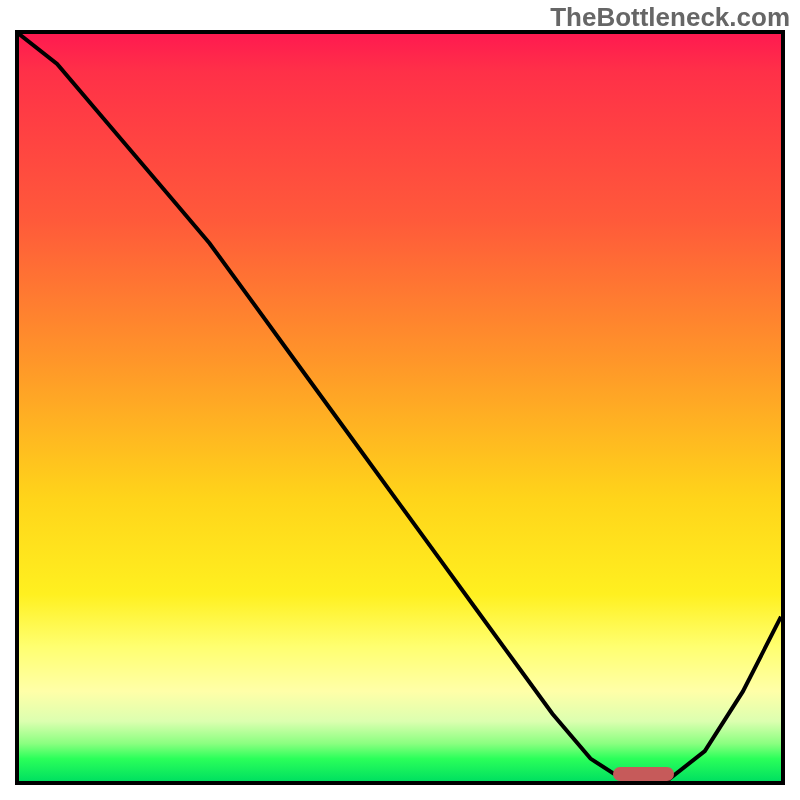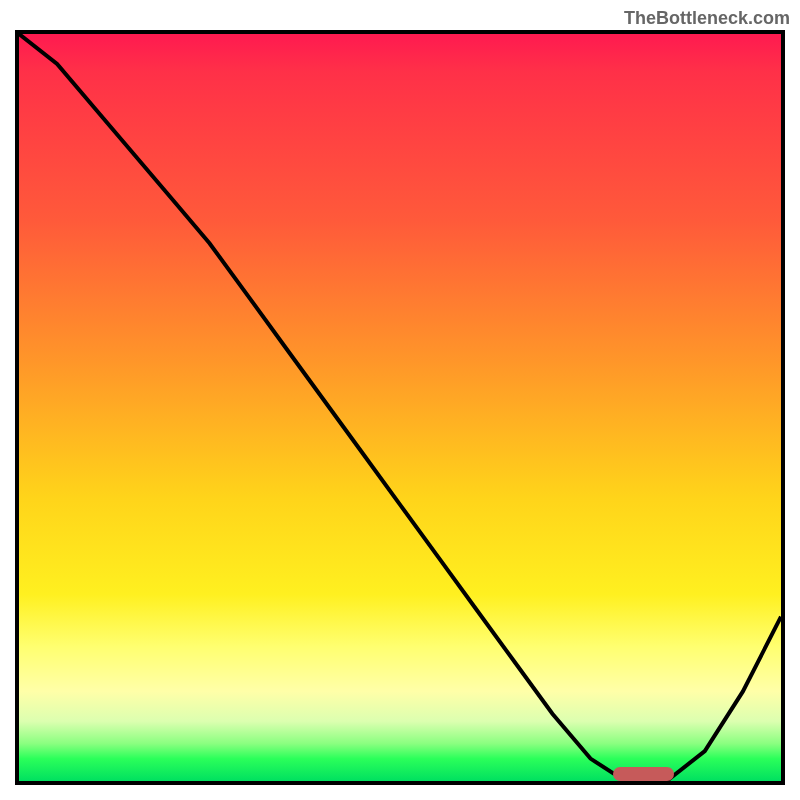--- a/index.html
+++ b/index.html
@@ -17,9 +17,9 @@
   }
   .watermark {
     position: absolute;
-    top: 8px;
+    top: 2px;
     right: 10px;
-    font-size: 18px;
+    font-size: 26px;
     font-weight: bold;
     color: #666666;
     user-select: none;

